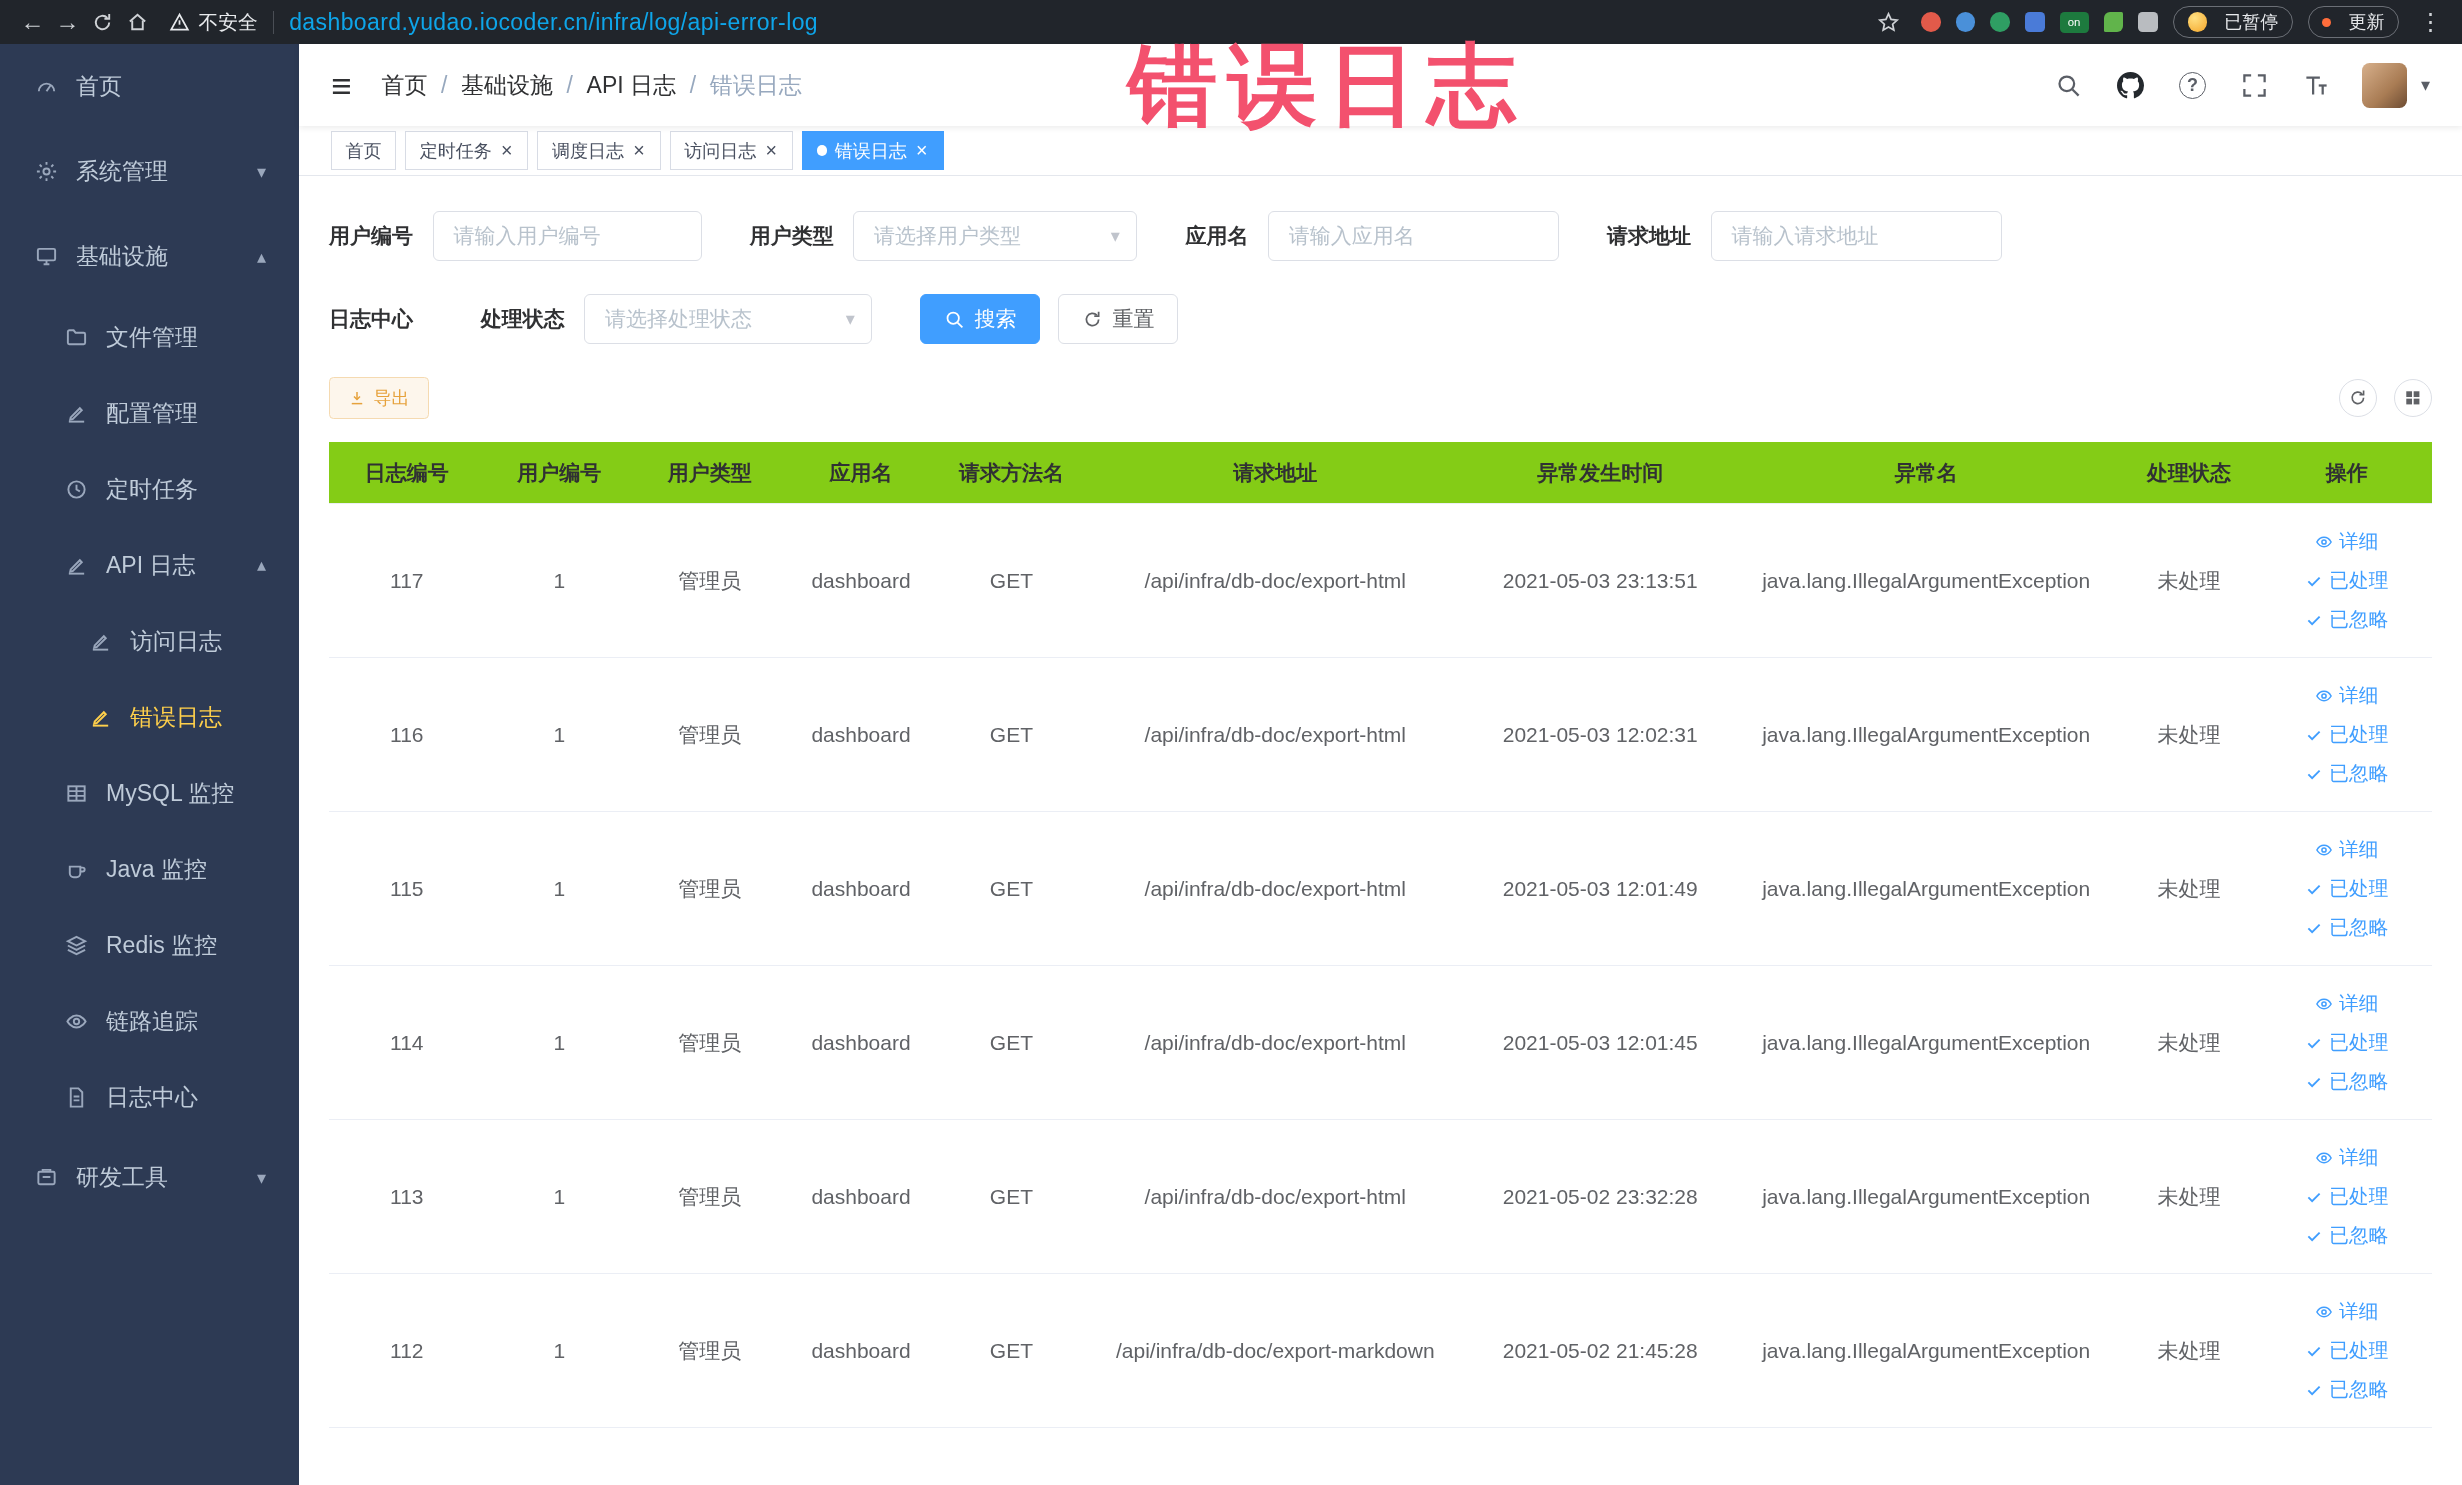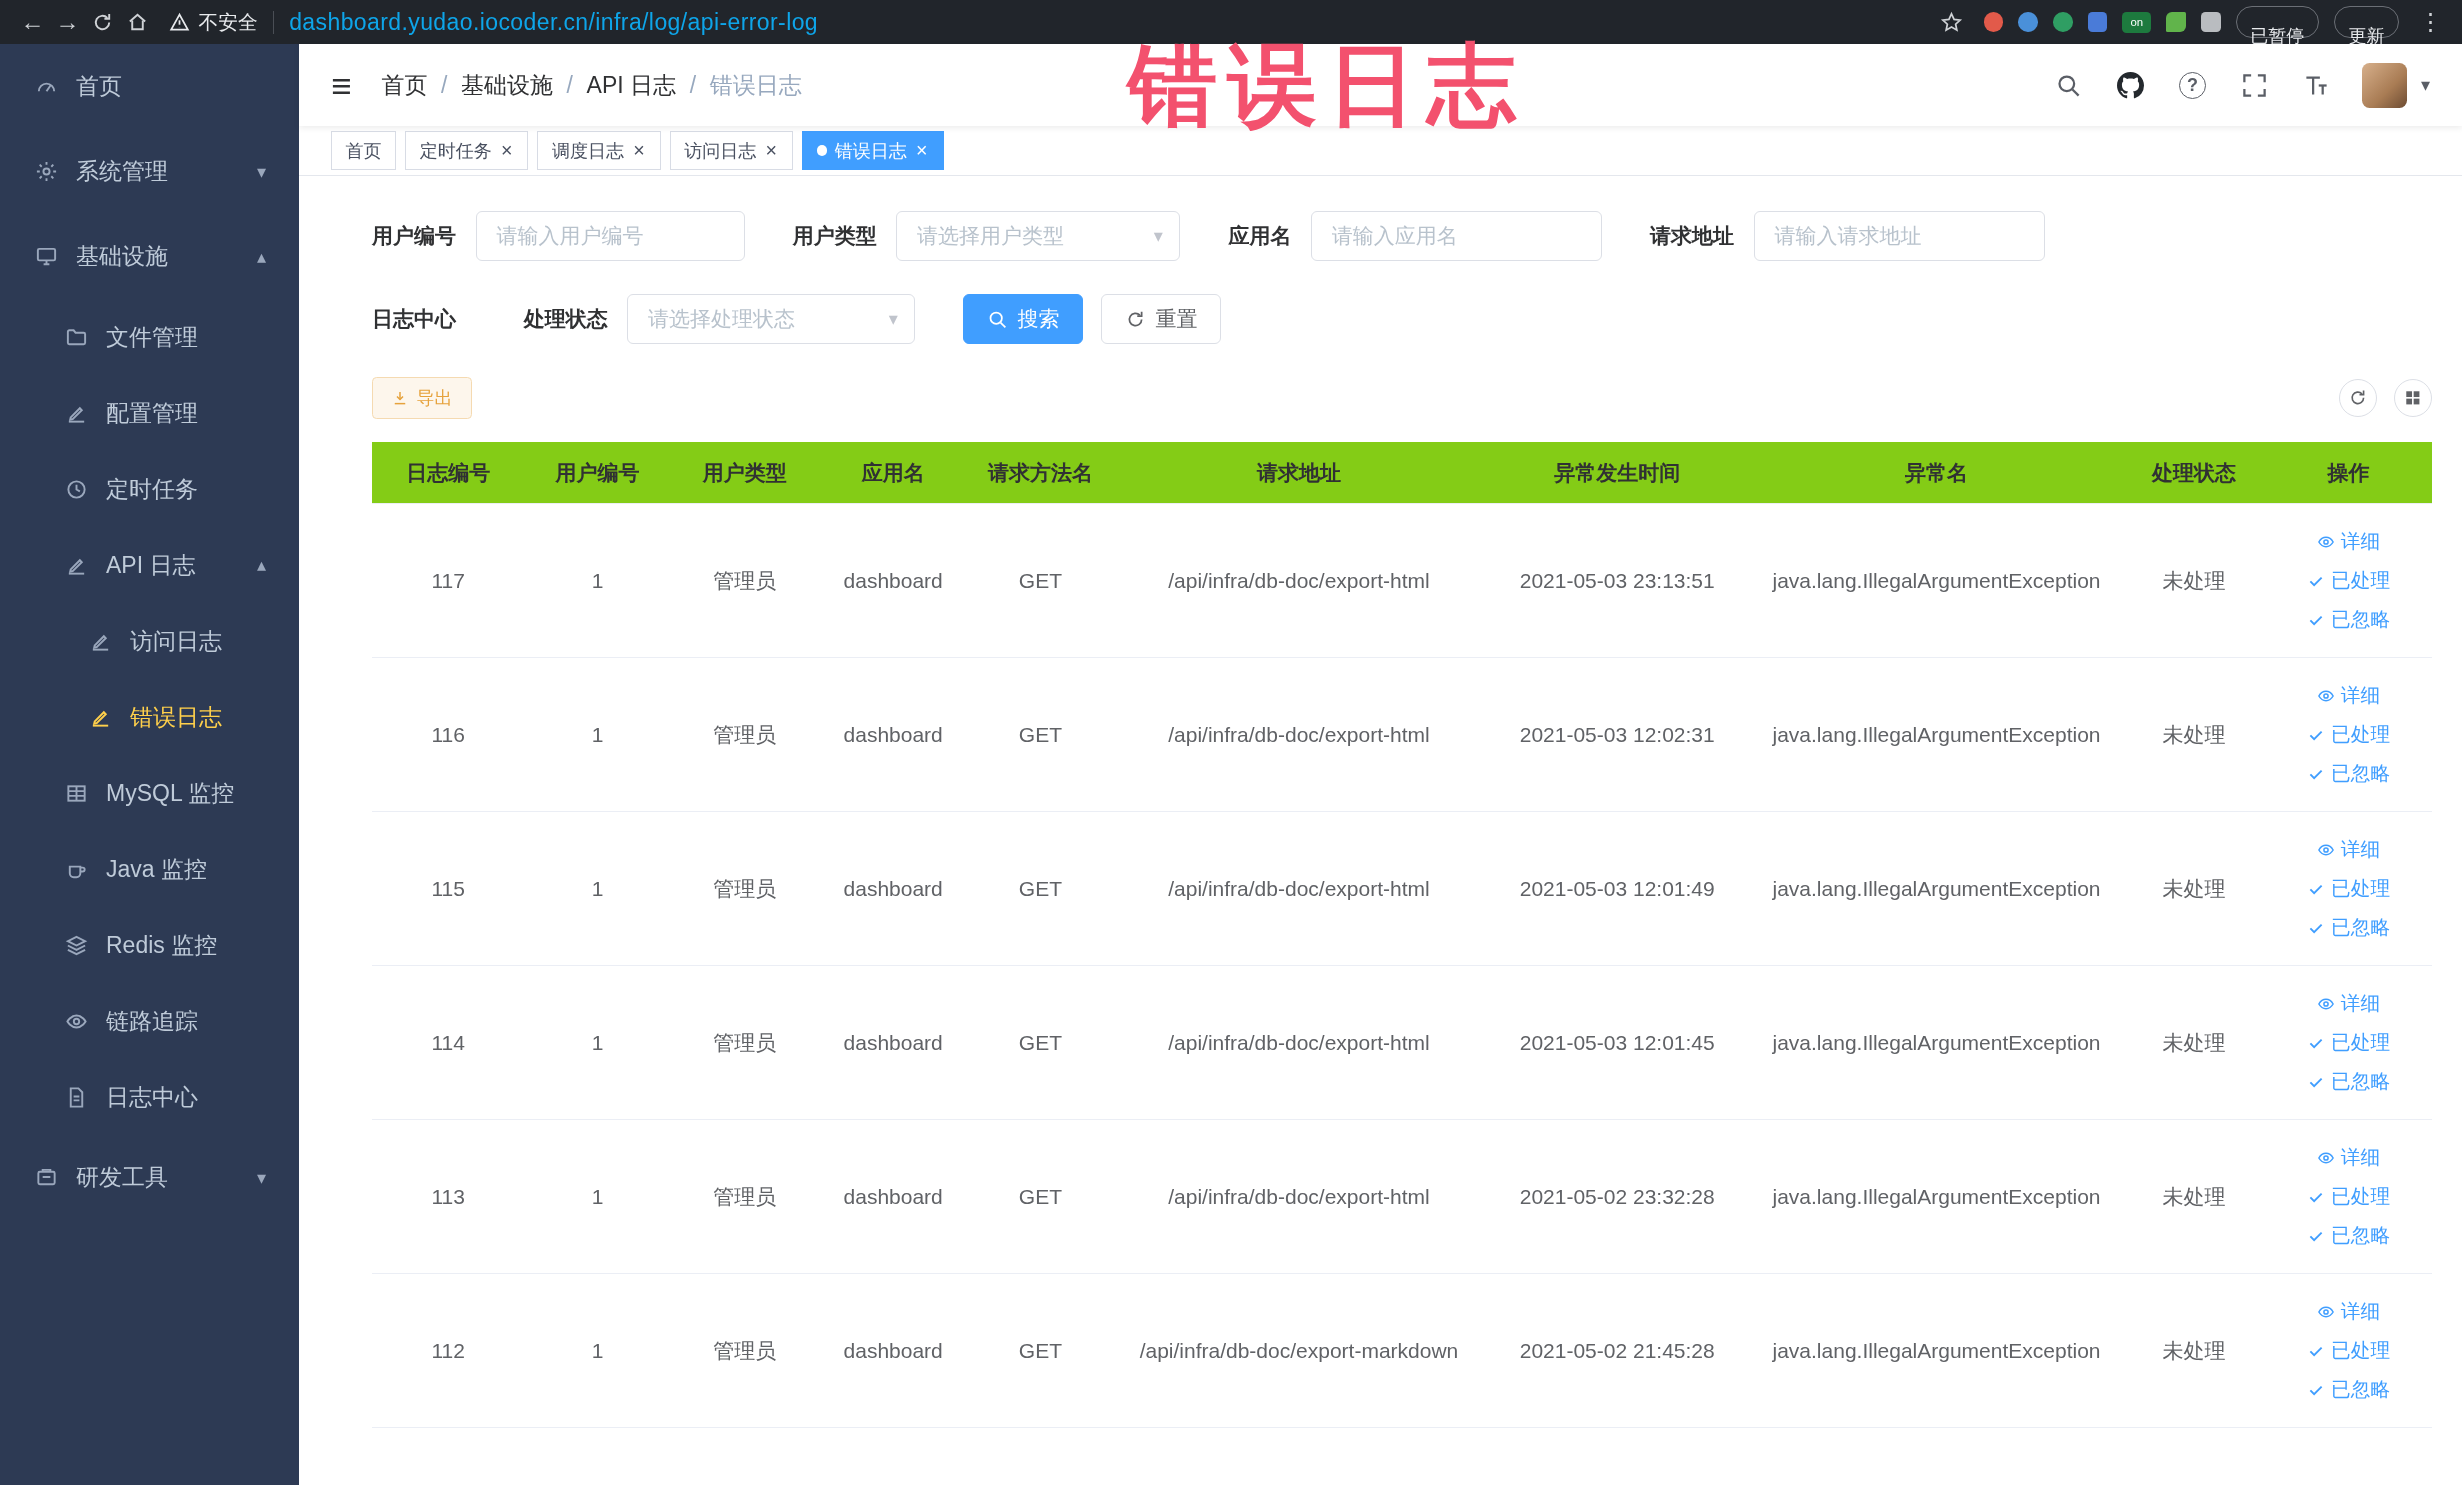--- a/index.html
+++ b/index.html
@@ -28,7 +28,7 @@
   .ext-leaf { background:#61b44b; border-radius:6px 1.5px 6px 1.5px; }
   .ext-puzzle { background:#b9bcc0; border-radius:4.5px; }
   .pill { height:32px; border:1.5px solid #6b6f76; border-radius:756px; display:flex;
-    align-items:center; gap:17px; padding:0 13.6px; font-size:18px; color:#e8eaed; cursor:pointer;flex-direction:column; }
+    align-items:center; gap:17px; padding:0 13.6px; font-size:18px; color:#e8eaed; cursor:pointer; }
   .emoji-dot { width:19.7px; height:19.7px; border-radius:50%;
     background:radial-gradient(circle at 35% 30%, #ffe082, #f4a62a); }
   .upd-dot { width:9px; height:9px; border-radius:50%; background:#ff6d3b; }

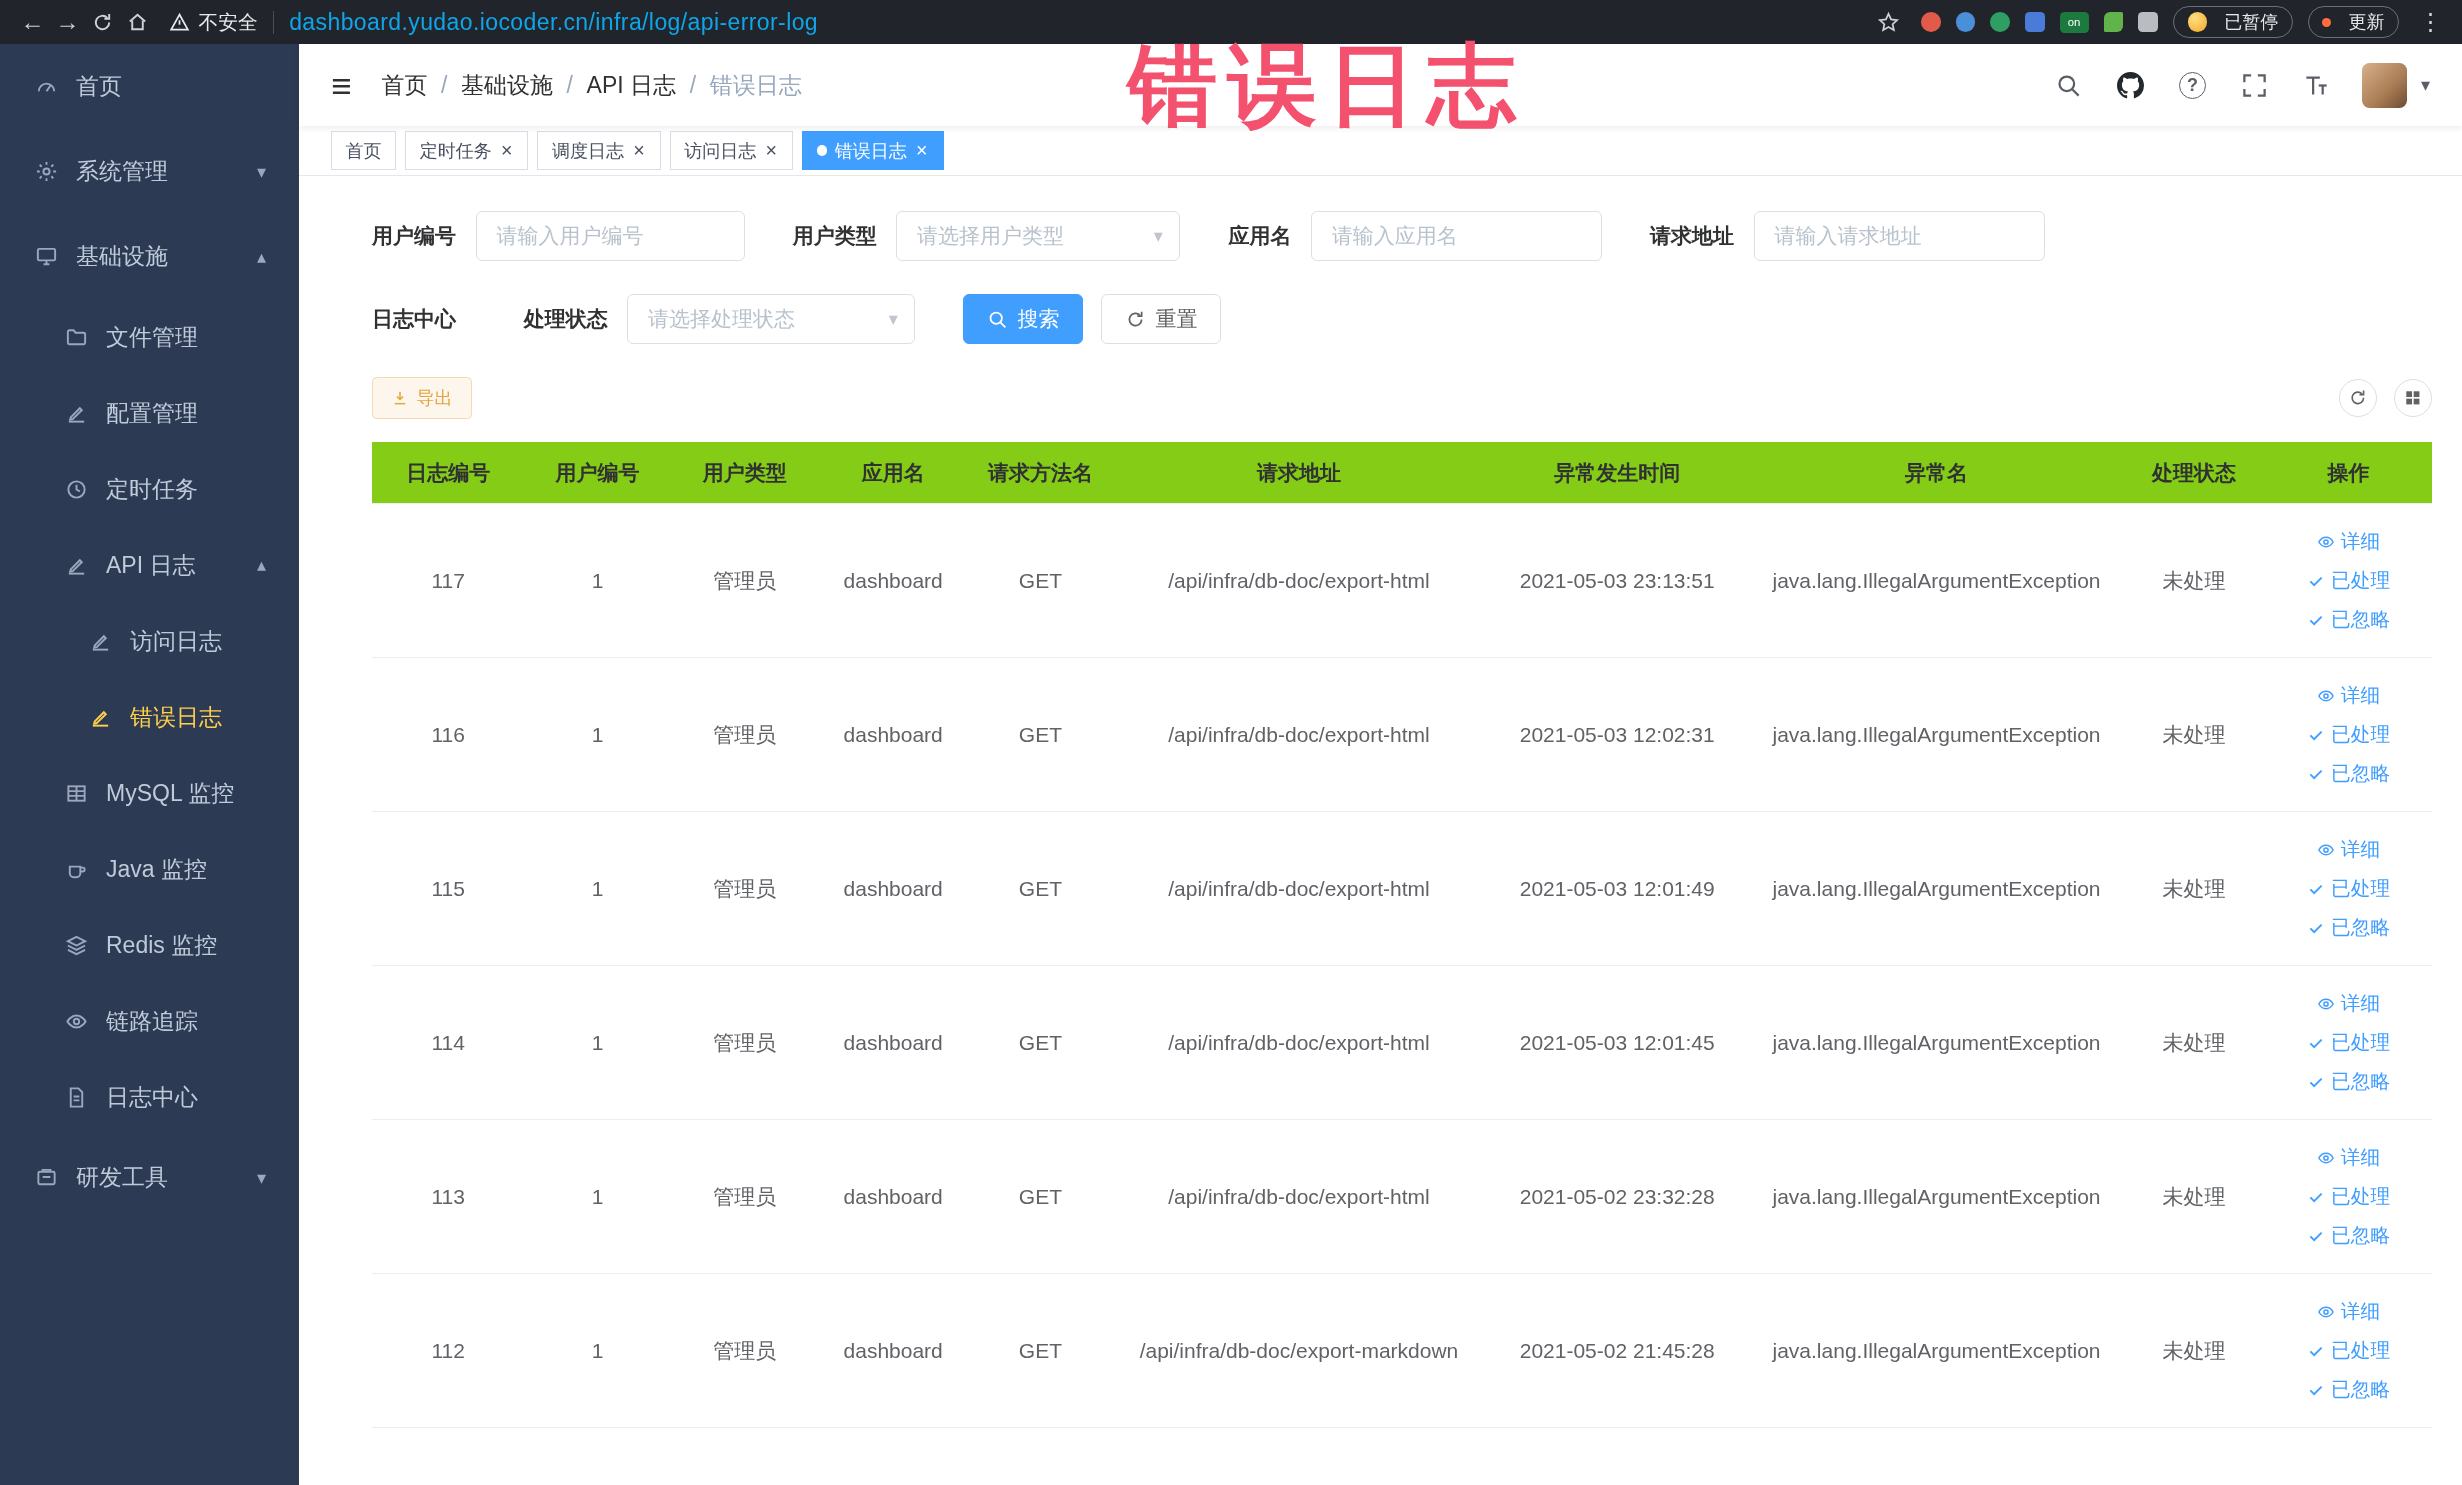--- a/index.html
+++ b/index.html
@@ -84,7 +84,7 @@
   .tag.active { background:#409eff; border-color:#409eff; color:#fff; }
 
   
-  .content { flex:1; background:#fff; padding:35px 30px 16px; overflow:hidden;margin-left:43px; }
+  .content { flex:1; background:#fff; padding:35px 30px 16px; overflow:hidden; }
   .filters { display:flex; flex-wrap:wrap; align-items:center; }
   .f-group { display:flex; align-items:center; margin-right:48px; margin-bottom:33px; }
   .f-label { font-size:21px; font-weight:700; color:#303133; margin-right:19.7px; white-space:nowrap; }

